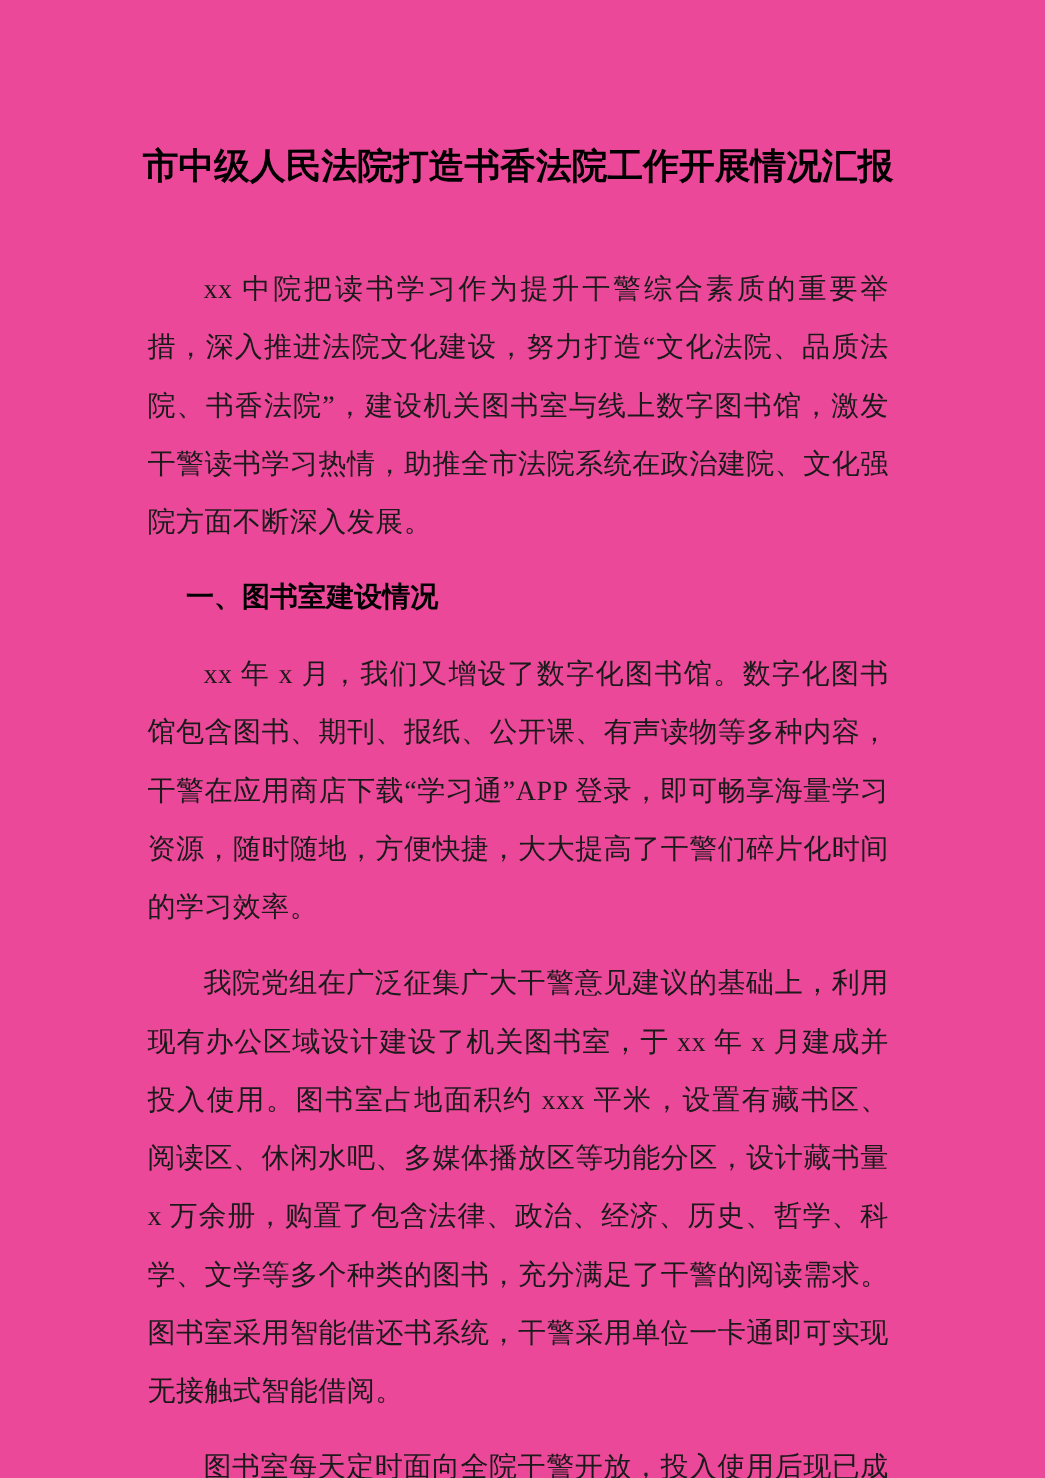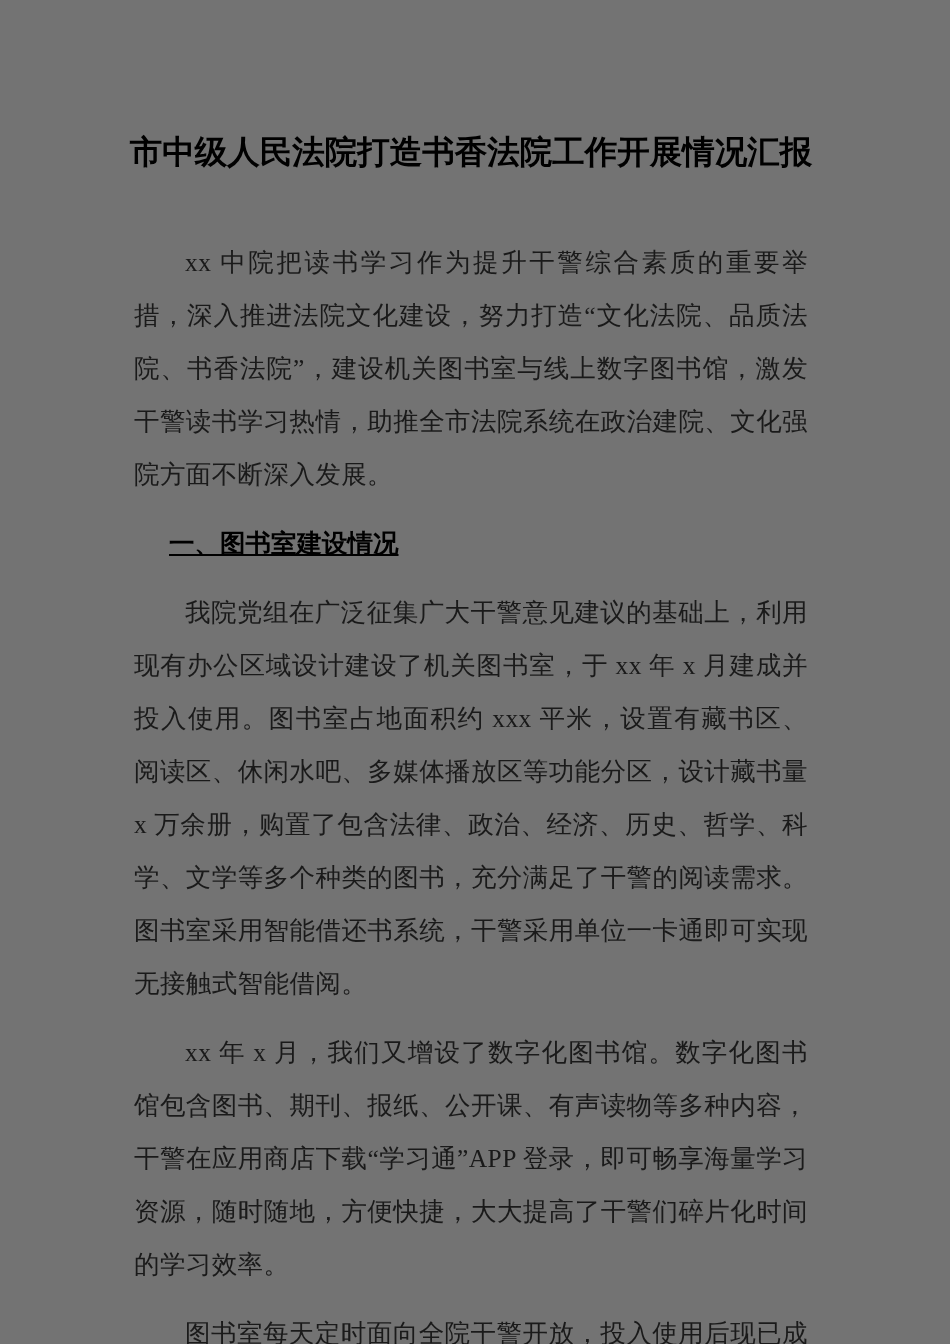--- a/index.html
+++ b/index.html
@@ -13,7 +13,7 @@
     position: relative;
     width: 950px;
     height: 1344px;
-    background: #737373;
+    background: #ec4899;
     margin: 0 auto;
     overflow: hidden;
     font-family: "Liberation Serif", "DejaVu Serif", serif;

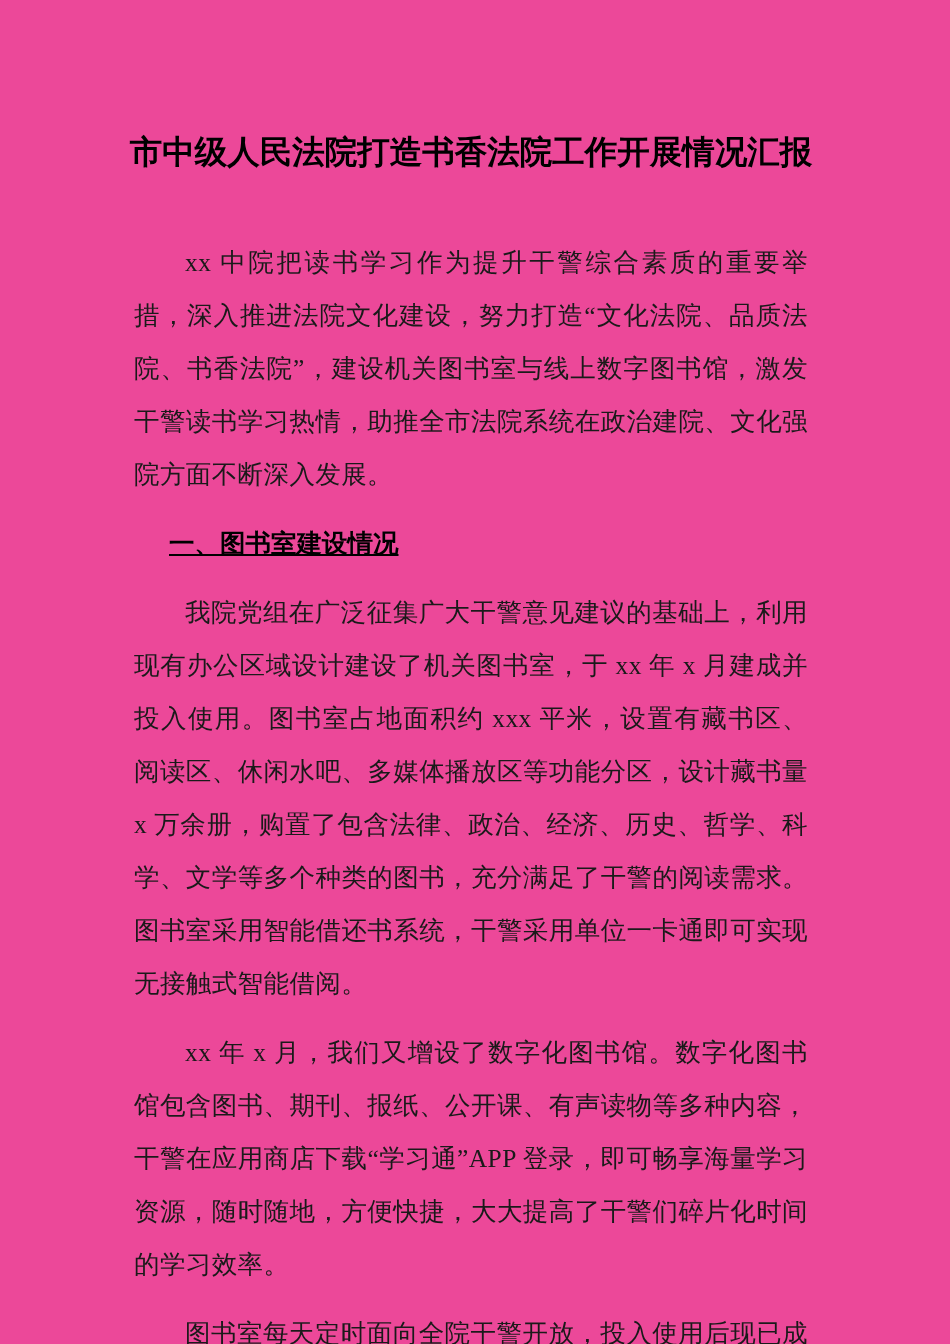--- a/index.html
+++ b/index.html
@@ -53,7 +53,6 @@
     text-indent: 2em;
     color: #000000;
     white-space: nowrap;
-    text-decoration: underline;
   }
 
   

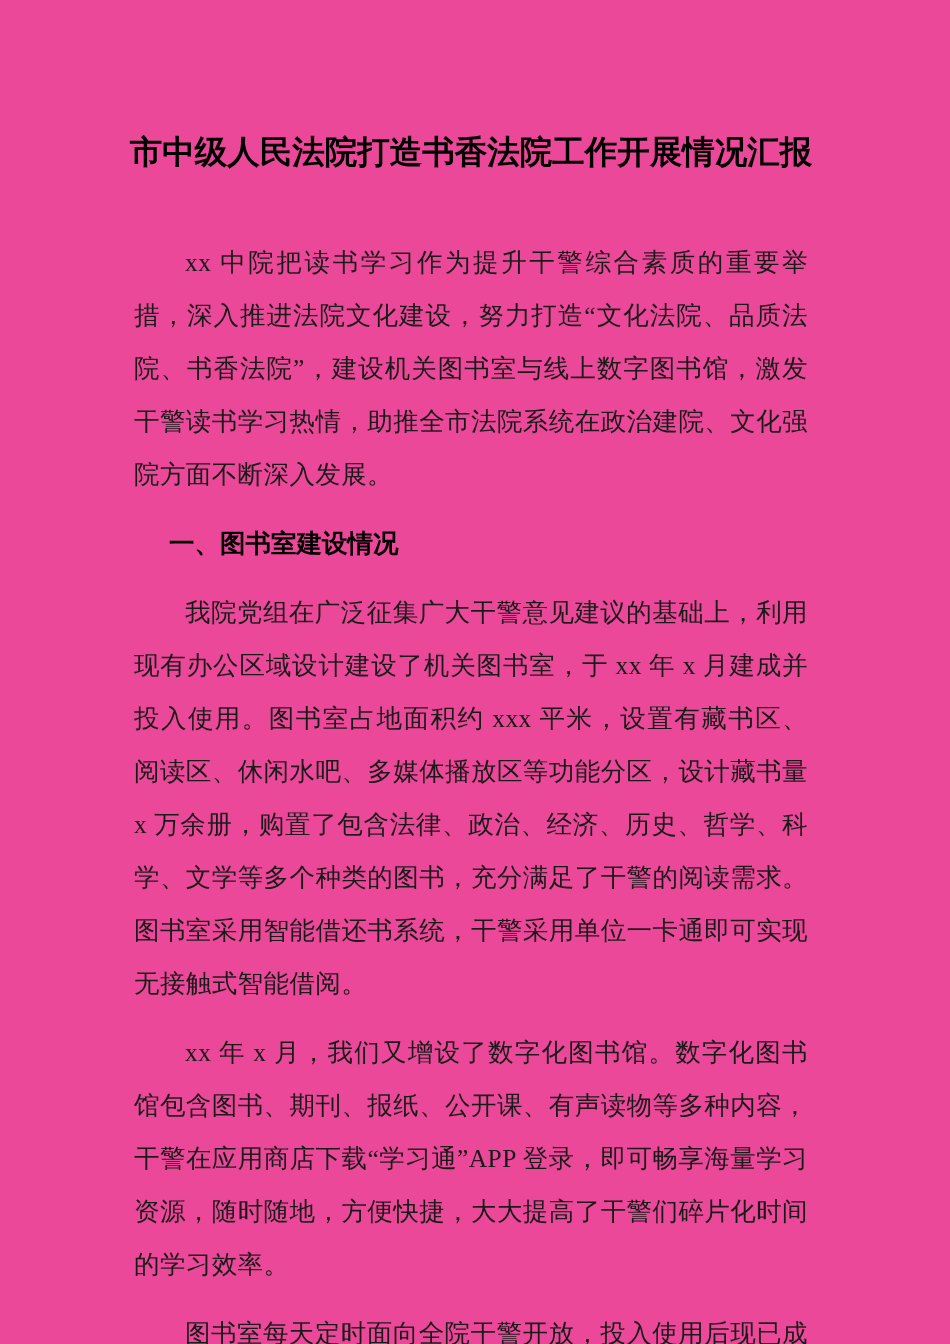--- a/index.html
+++ b/index.html
@@ -87,9 +87,9 @@
 
     <h2 class="section-heading">一、图书室建设情况</h2>
 
+    <p class="body-para">xx 年 x 月，我们又增设了数字化图书馆。数字化图书馆包含图书、期刊、报纸、公开课、有声读物等多种内容，干警在应用商店下载“学习通”APP 登录，即可畅享海量学习资源，随时随地，方便快捷，大大提高了干警们碎片化时间的学习效率。</p>
+
     <p class="body-para">我院党组在广泛征集广大干警意见建议的基础上，利用现有办公区域设计建设了机关图书室，于 xx 年 x 月建成并投入使用。图书室占地面积约 xxx 平米，设置有藏书区、阅读区、休闲水吧、多媒体播放区等功能分区，设计藏书量 x 万余册，购置了包含法律、政治、经济、历史、哲学、科学、文学等多个种类的图书，充分满足了干警的阅读需求。图书室采用智能借还书系统，干警采用单位一卡通即可实现无接触式智能借阅。</p>
-
-    <p class="body-para">xx 年 x 月，我们又增设了数字化图书馆。数字化图书馆包含图书、期刊、报纸、公开课、有声读物等多种内容，干警在应用商店下载“学习通”APP 登录，即可畅享海量学习资源，随时随地，方便快捷，大大提高了干警们碎片化时间的学习效率。</p>
 
     <p class="body-para">图书室每天定时面向全院干警开放，投入使用后现已成为全院干警工作之余休闲娱乐、交流研讨和学习充电的重要场所。</p>
 

